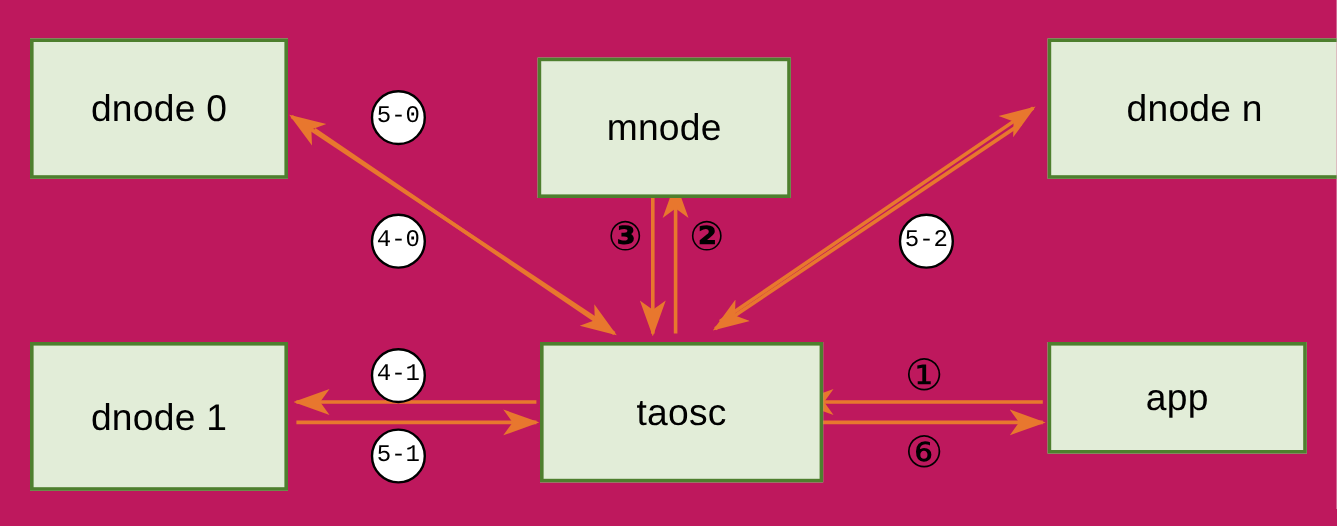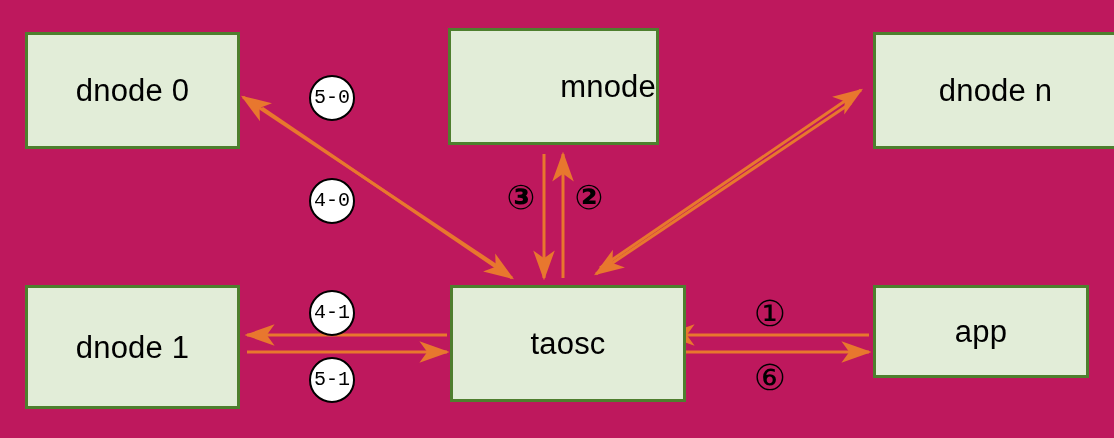--- a/index.html
+++ b/index.html
@@ -44,7 +44,7 @@
   }
   
   #node-dnode0 { left: 25px;  top: 32px;  width: 215px; height: 117px; }
-  #node-mnode  { left: 448px; top: 28px;  width: 211px; height: 117px; justify-content: flex-end; }
+  #node-mnode  { left: 448px; top: 48px;  width: 211px; height: 117px; }
   #node-dnoden { left: 873px; top: 32px;  width: 245px; height: 117px; }
   #node-dnode1 { left: 25px;  top: 285px; width: 215px; height: 124px; }
   #node-taosc  { left: 450px; top: 285px; width: 236px; height: 117px; }

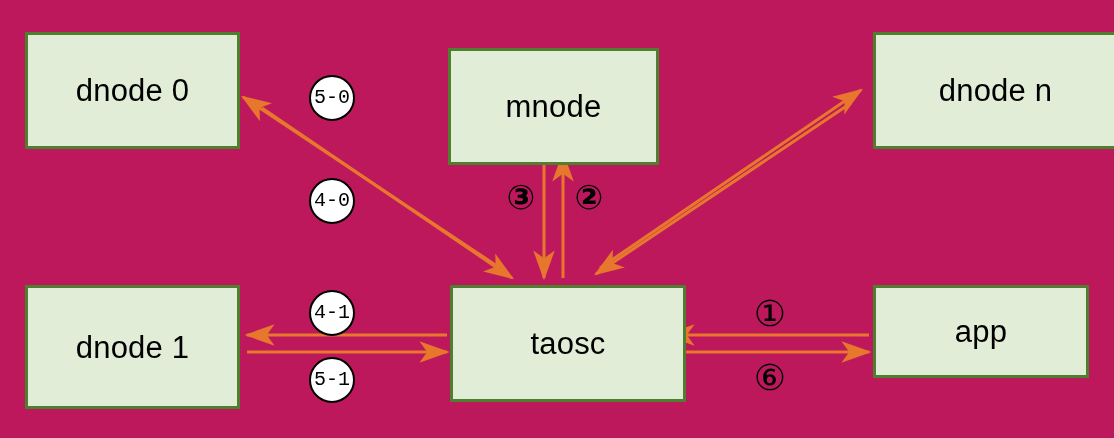--- a/index.html
+++ b/index.html
@@ -156,6 +156,9 @@
   <div class="step-circle" id="label-4-0">
     <span class="step-text">4-0</span>
   </div>
+  <div class="step-circle" id="label-5-2">
+    <span class="step-text">5-2</span>
+  </div>
   <div class="step-circle" id="label-4-1">
     <span class="step-text">4-1</span>
   </div>

